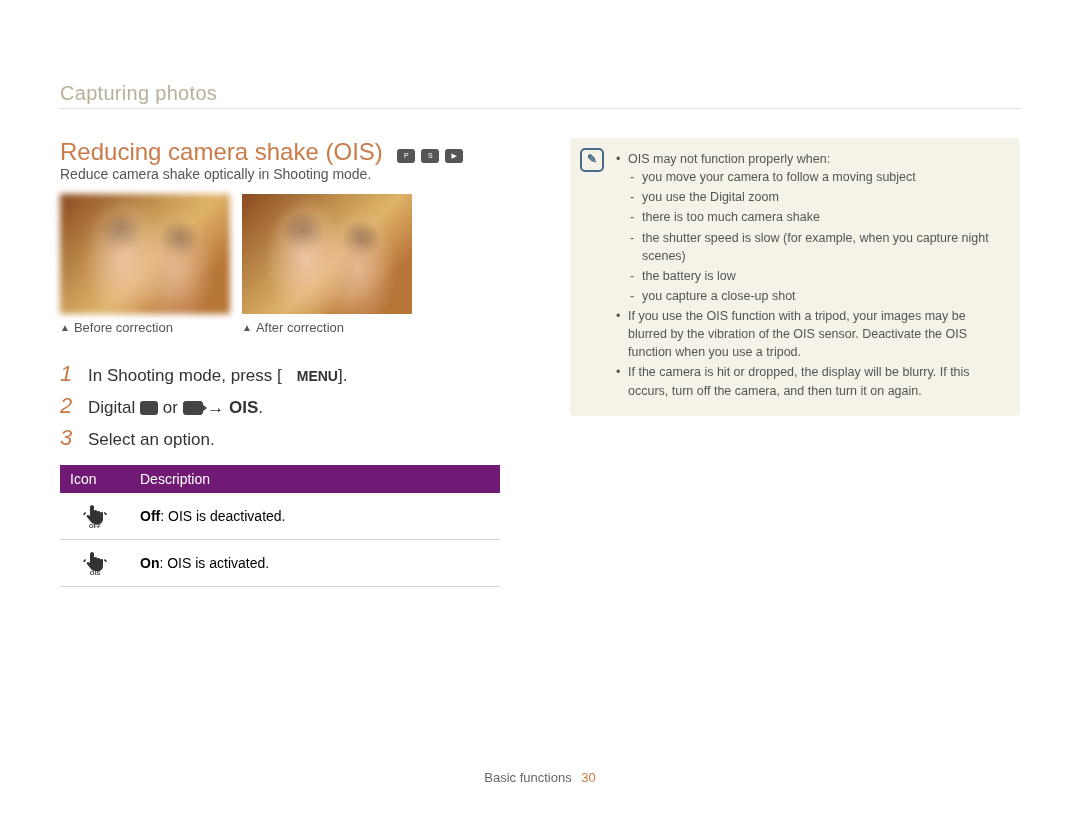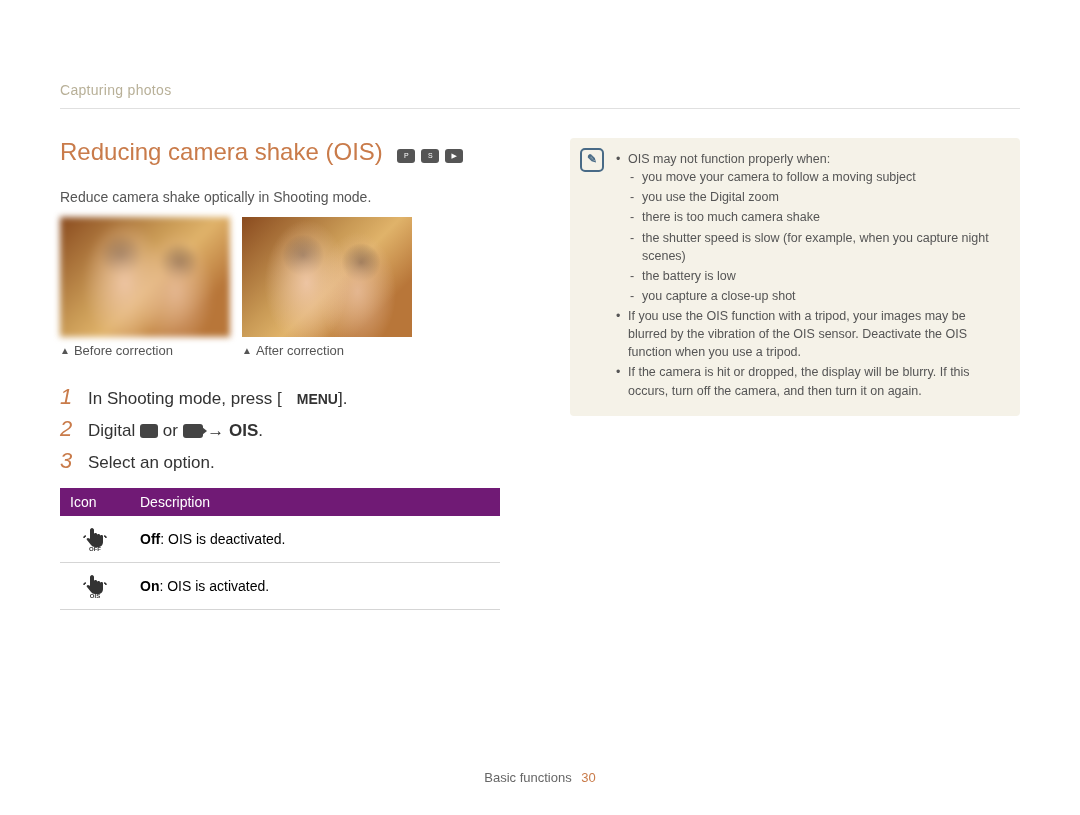--- a/index.html
+++ b/index.html
@@ -15,7 +15,7 @@
     position: absolute;
     top: 82px;
     left: 60px;
-    font-size: 14px;
+    font-size: 20px;
     font-weight: 300;
     color: #b8b098;
     letter-spacing: 0.3px;

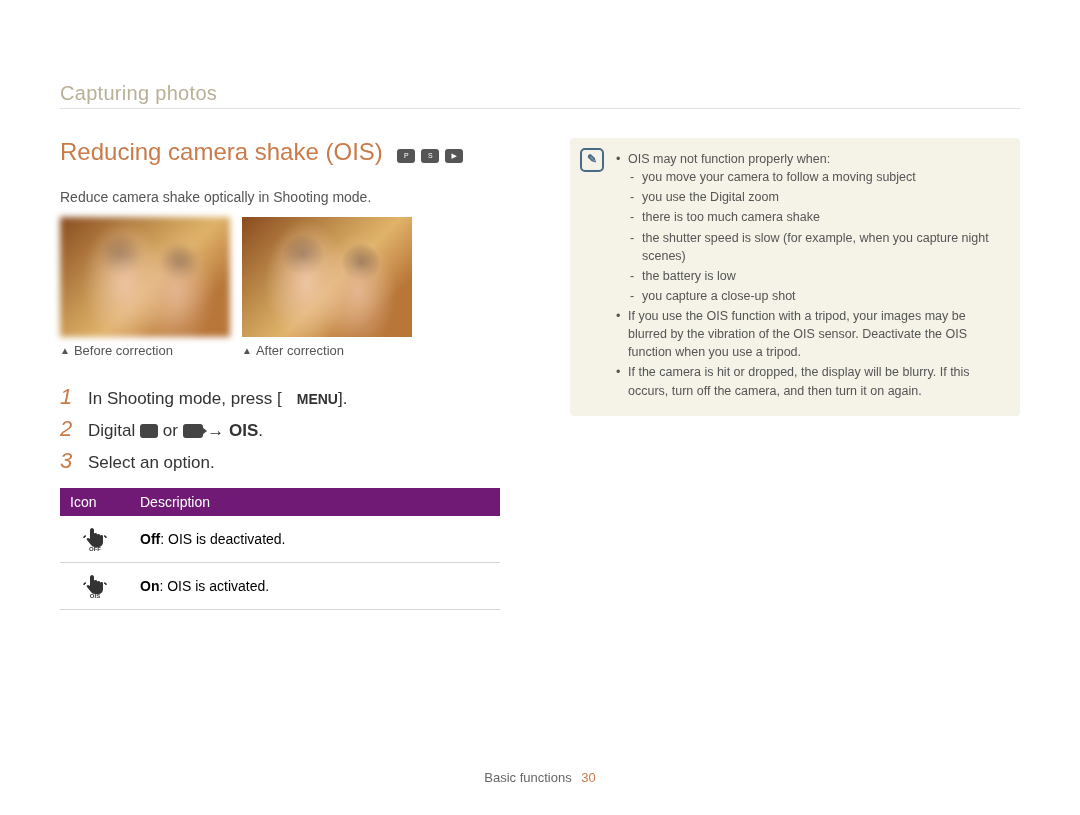--- a/index.html
+++ b/index.html
@@ -56,7 +56,7 @@
     color:#fff;
   }
   .subtitle {
-    margin-top: 23px;
+    margin-top: 0;
     font-size: 14px;
     color: #555;
   }

